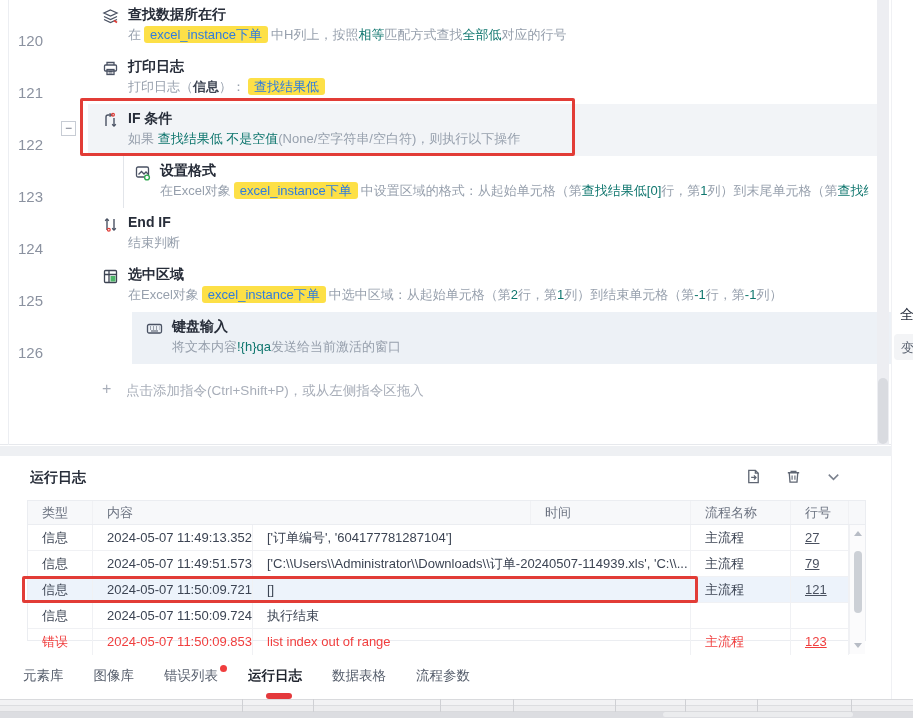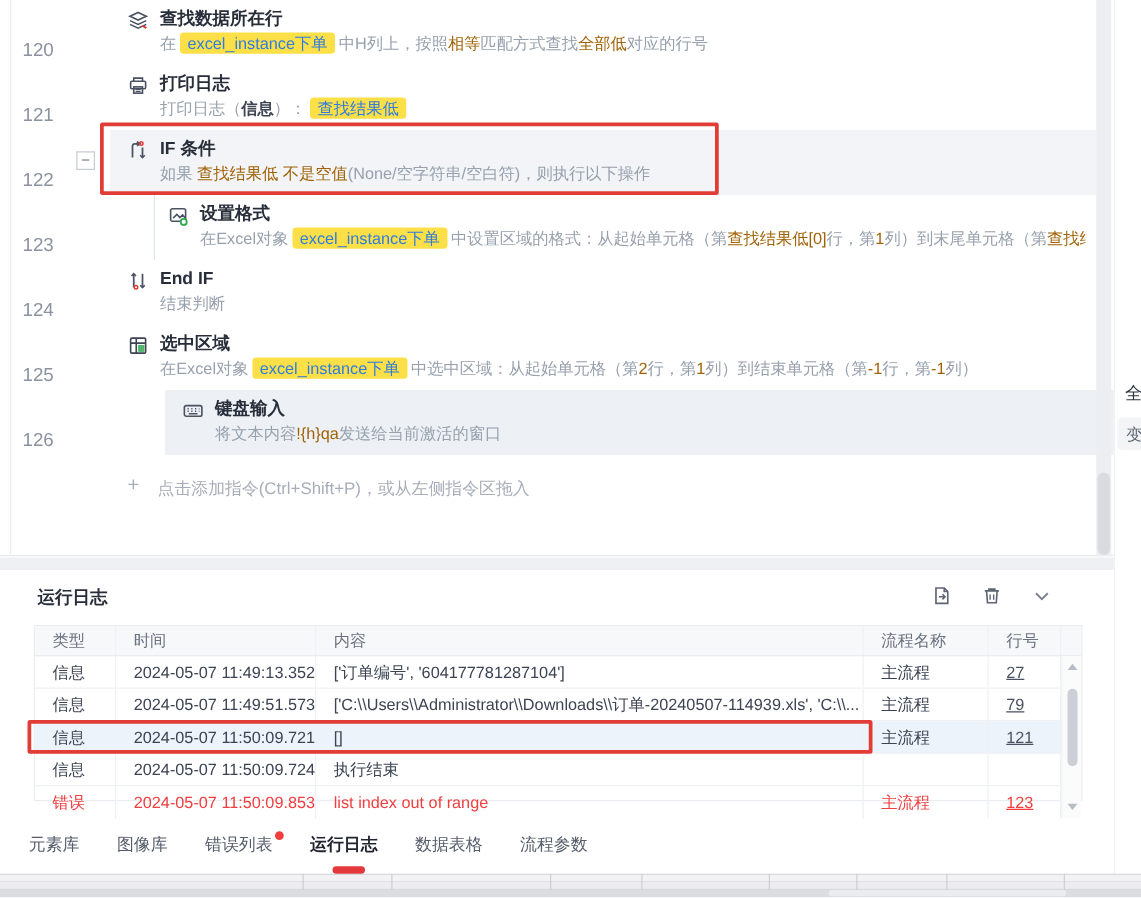--- a/index.html
+++ b/index.html
@@ -23,7 +23,7 @@
   .row-title { font-size:14px; font-weight:700; color:#272d39; line-height:20px; }
   .row-desc { font-size:13px; color:#97a0ad; line-height:22px; white-space:nowrap; overflow:hidden; }
   .seg-plain { color:#97a0ad; }
-  .seg-blue { color:#a16207; }
+  .seg-blue { color:#0f766e; }
   .seg-dark { color:#3d4452; font-weight:700; }
   .seg-chip { background:#fde047; color:#2f7ce0; border-radius:3px; padding:1px 6px; margin:0 3px; }
   .collapse-box { position:absolute; left:61px; top:121px; width:15px; height:15px; border:1px solid #c7ccd4;

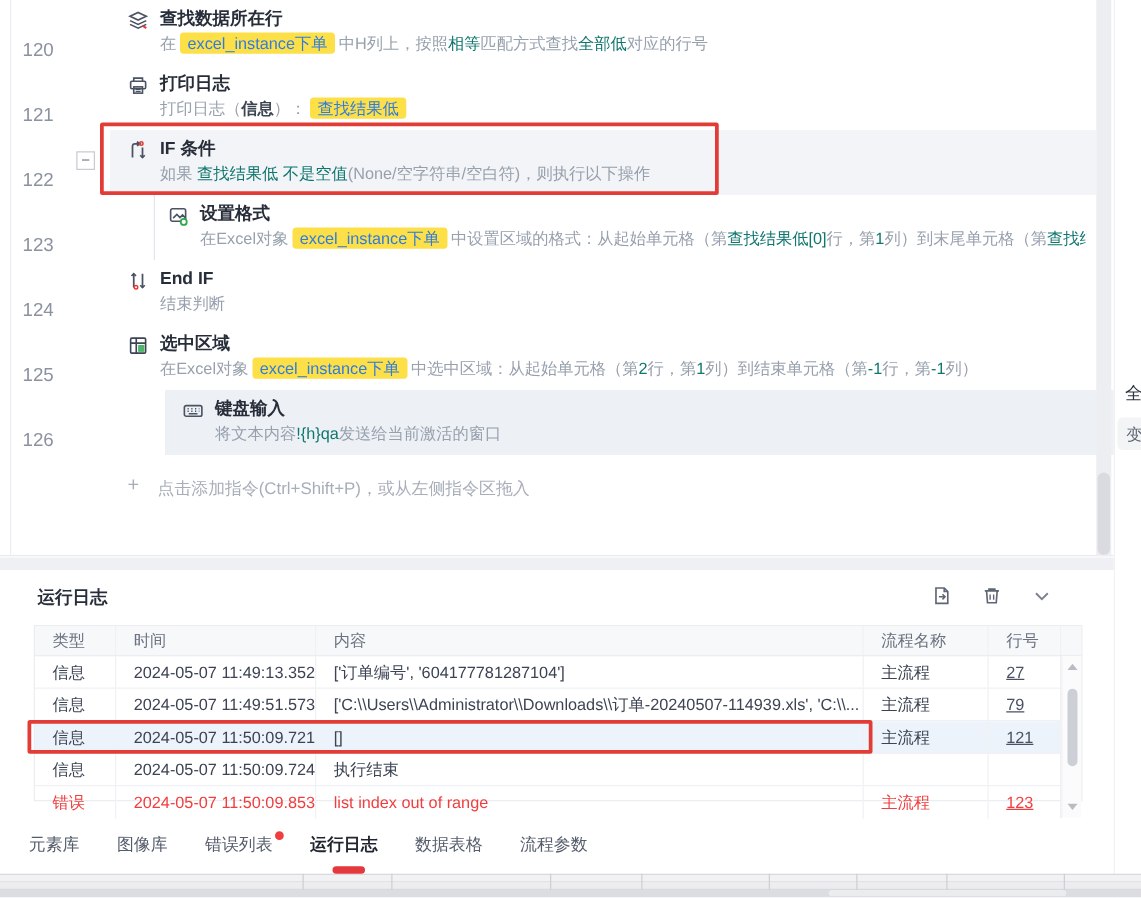--- a/index.html
+++ b/index.html
@@ -264,8 +264,8 @@
     <div class="log-table">
       <div class="lt-header" id="log-header">
           <div class="cell c-type">类型</div>
+          <div class="cell c-content">内容</div>
           <div class="cell c-time">时间</div>
-          <div class="cell c-content">内容</div>
           <div class="cell c-flow">流程名称</div>
           <div class="cell c-line">行号</div>
           <div class="cell c-sb"></div>

